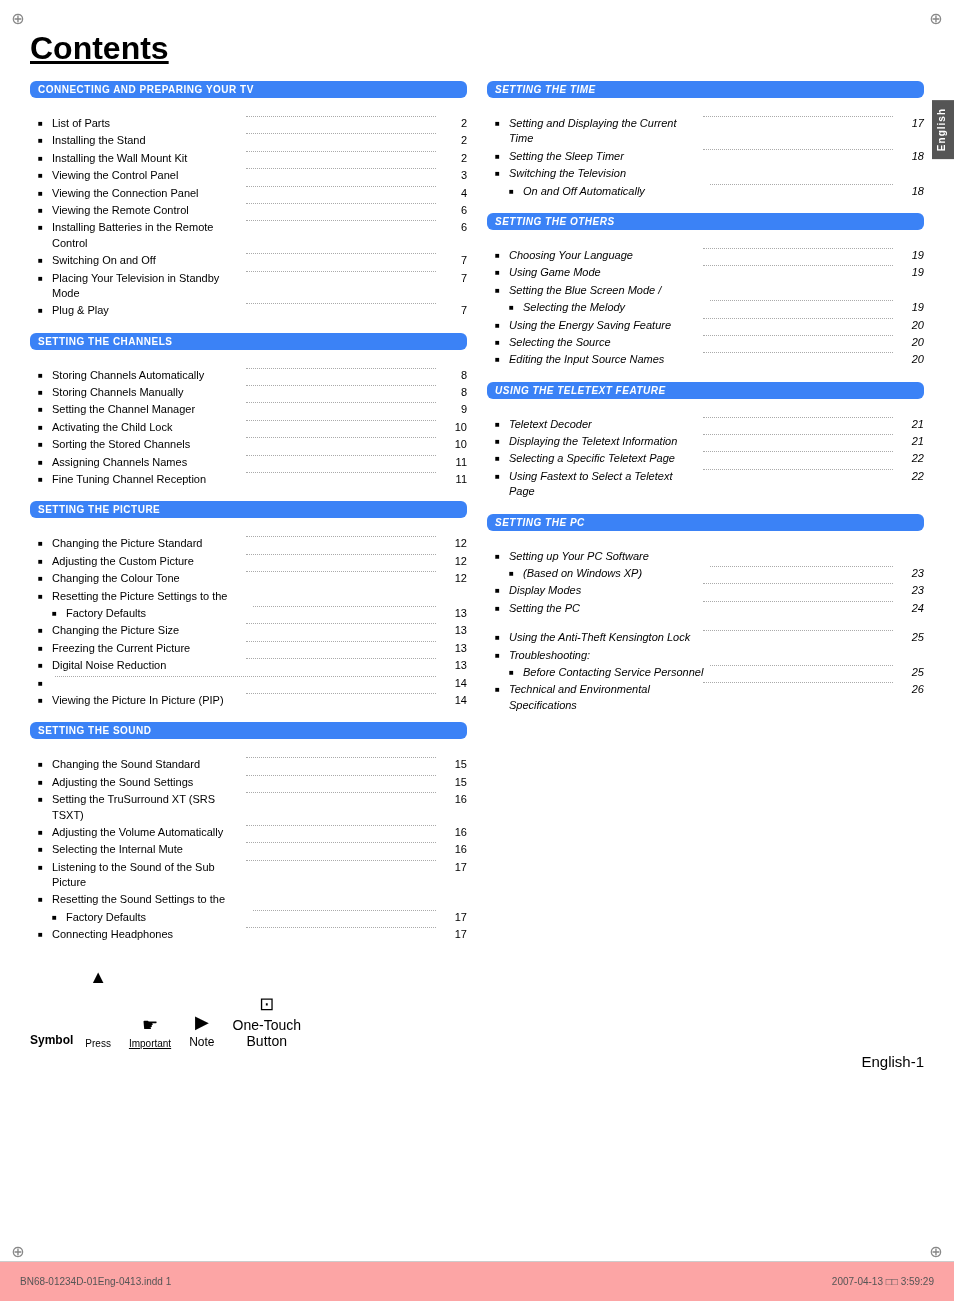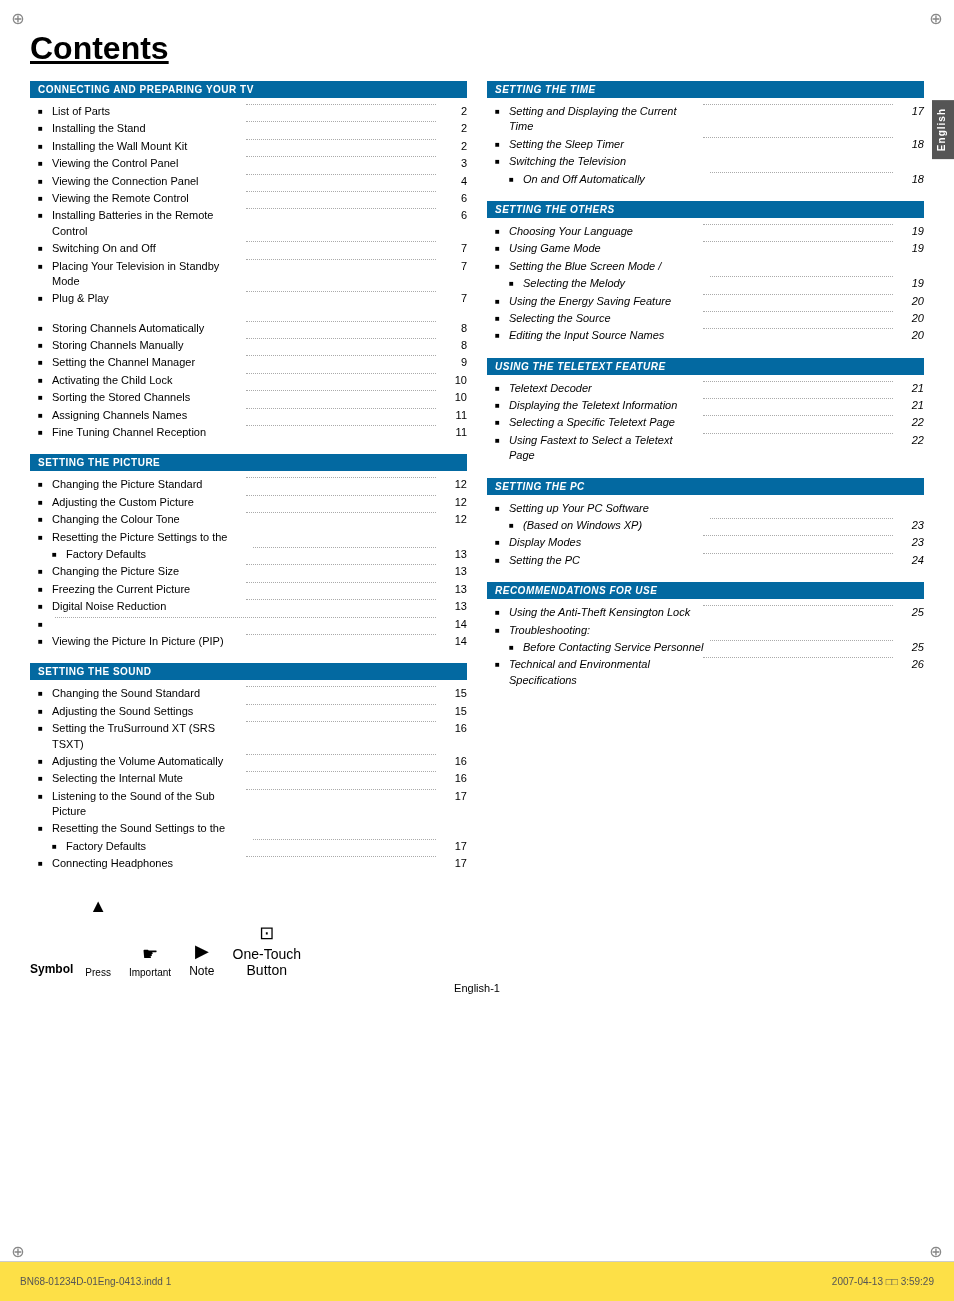--- a/index.html
+++ b/index.html
@@ -80,13 +80,14 @@
     }
 
     .section-header {
-      background: #0369a1;
+      background: #3b82f6;
       color: #fff;
       font-size: 10px;
       font-weight: bold;
       padding: 3px 8px;
-      margin-bottom: 6px;
+      margin-bottom: 18px;
       letter-spacing: 0.5px;
+      border-radius: 6px;
     }
 
     .section-items {

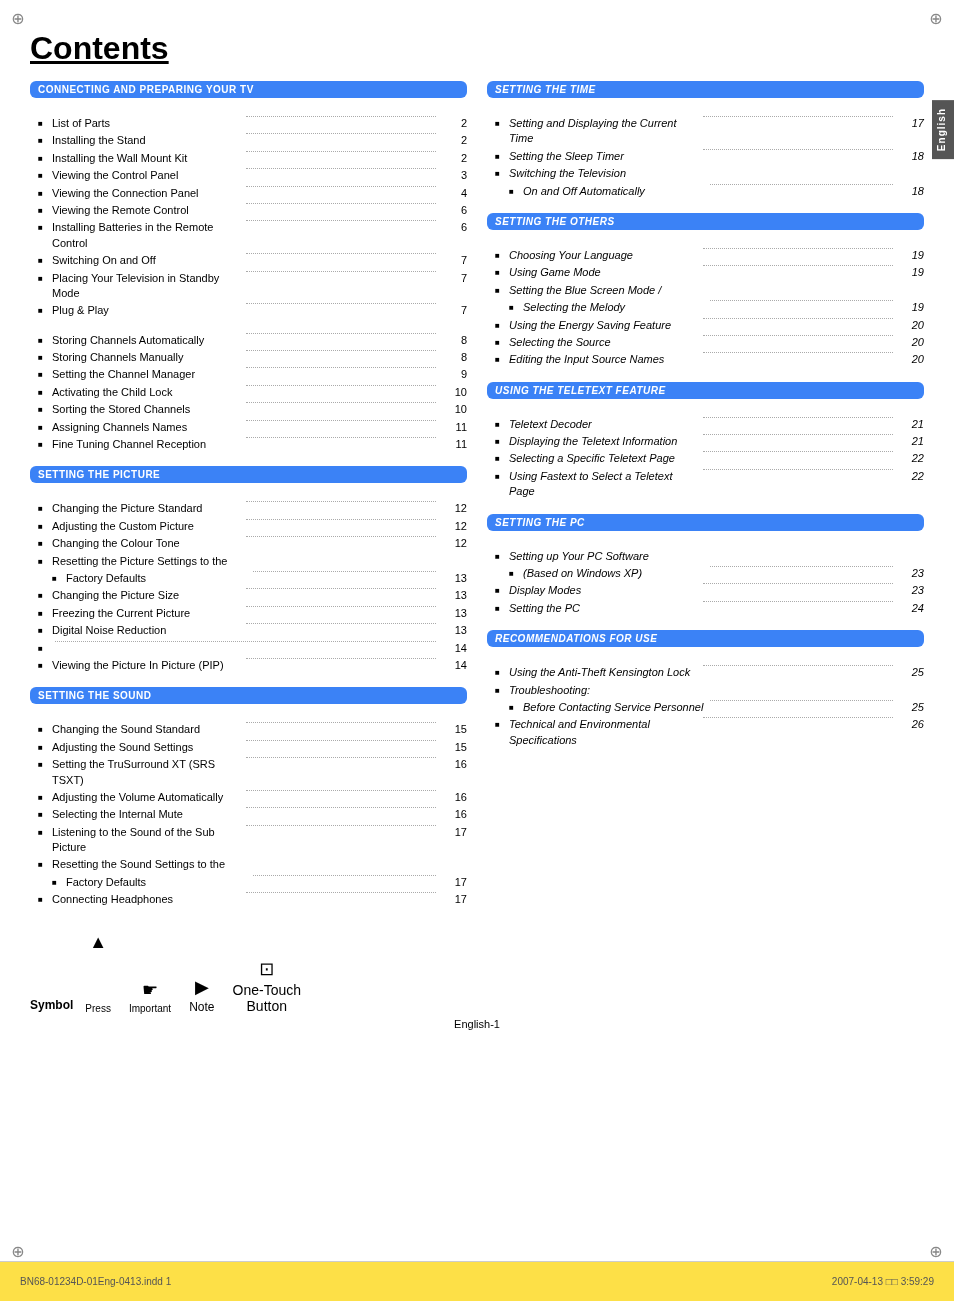--- a/index.html
+++ b/index.html
@@ -247,6 +247,7 @@
             </div>
           </div>
           <div class="section">
+            <div class="section-header">SETTING THE CHANNELS</div>
             <div class="section-items">
               <div class="item">
                 <span class="item-bullet">■</span>

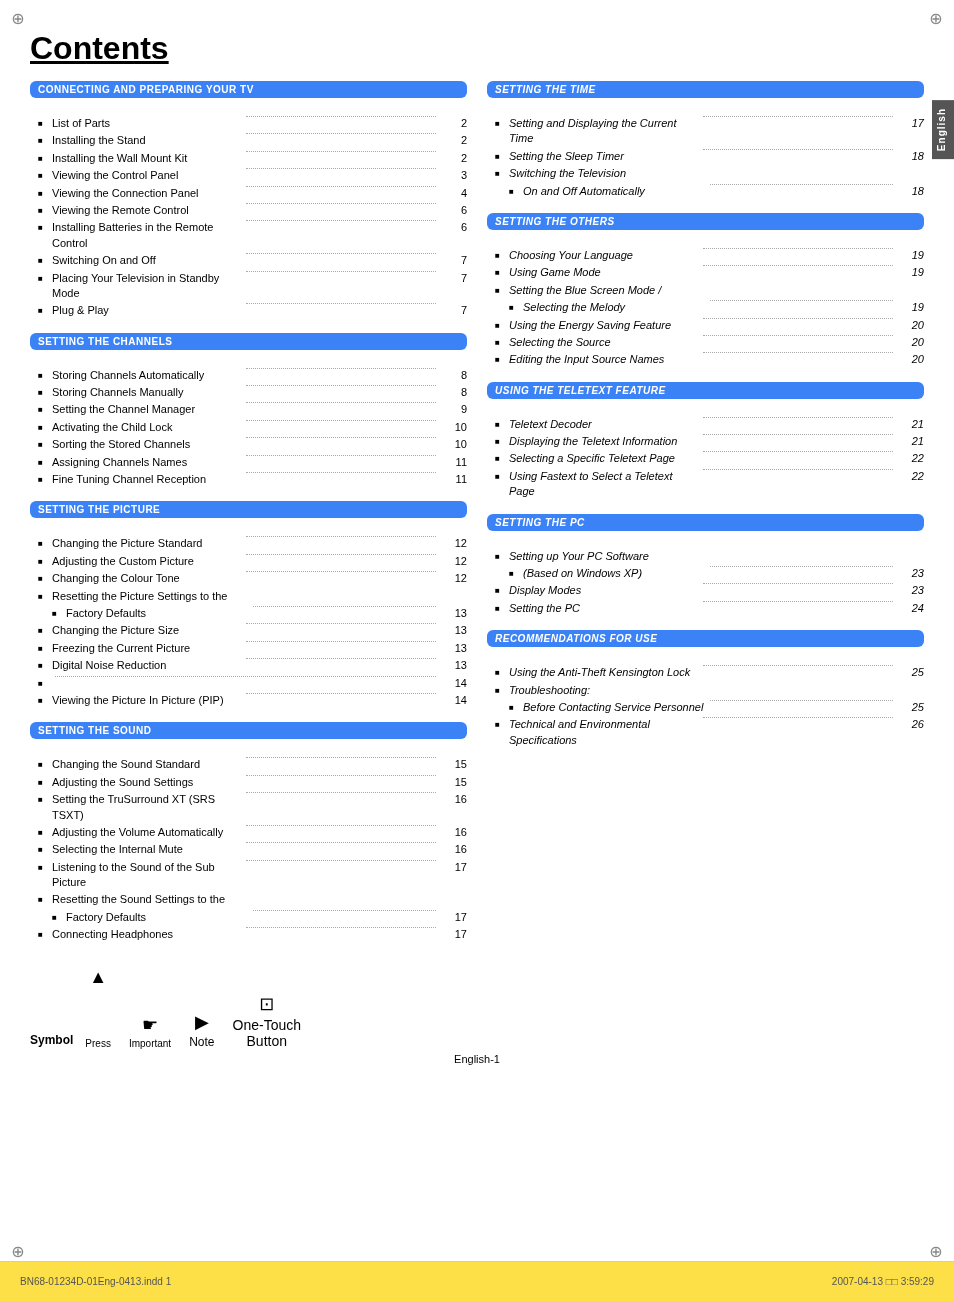--- a/index.html
+++ b/index.html
@@ -544,7 +544,6 @@
             </div>
           </div>
           <div class="section">
-            <div class="section-header">RECOMMENDATIONS FOR USE</div>
             <div class="section-items">
               <div class="item">
                 <span class="item-bullet">■</span>

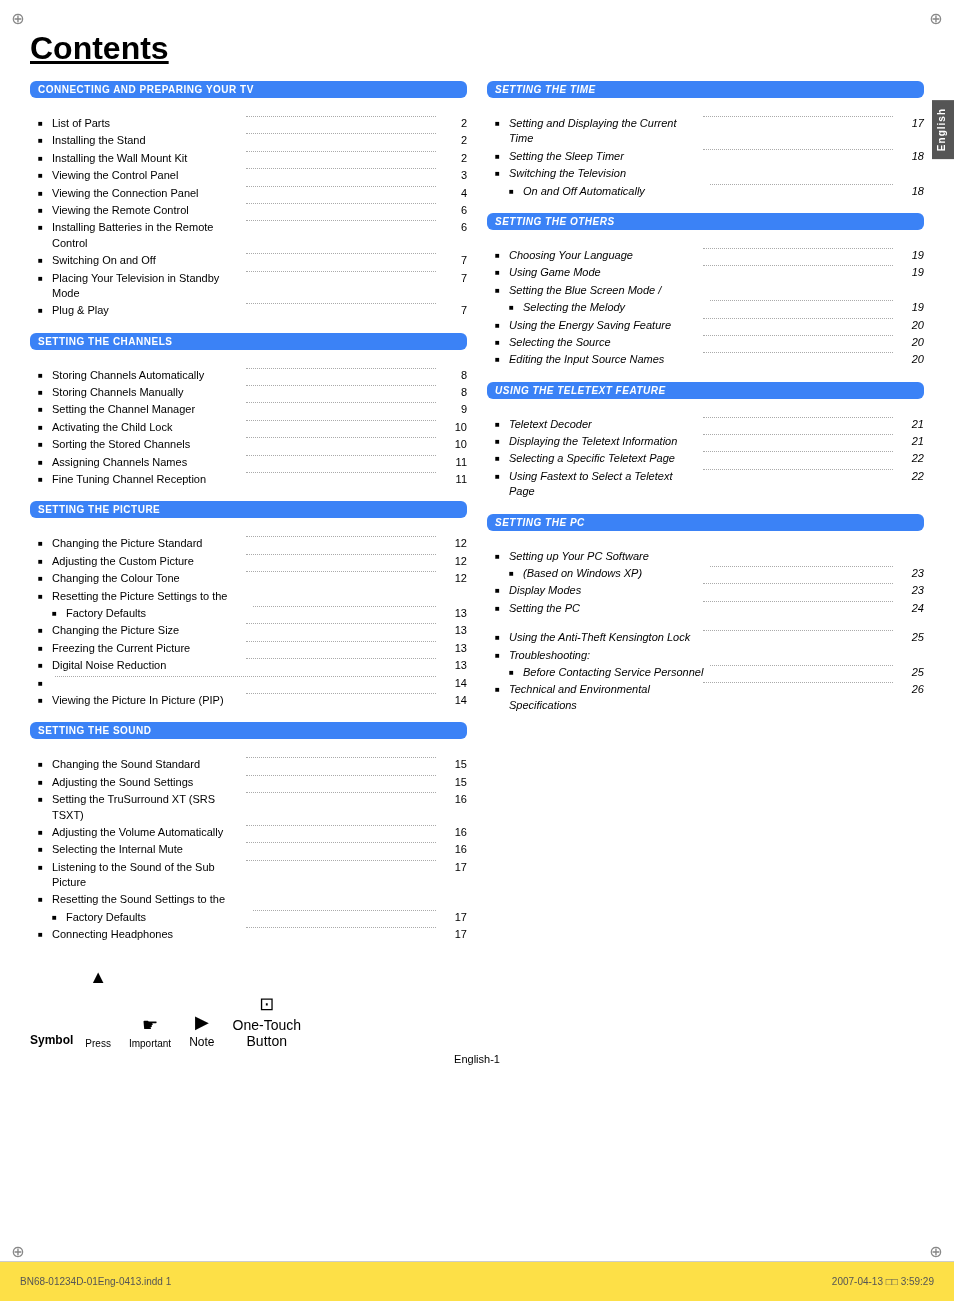--- a/index.html
+++ b/index.html
@@ -581,7 +581,7 @@
           </div>
           <div class="symbol-col">
             <div class="symbol-icon" style="font-size: 18px;">☛</div>
-            <div style="font-size: 10px; text-align: center; white-space: pre;">Important</div>
+            <div style="font-size: 10px; text-align: center; white-space: pre; text-decoration: underline;">Important</div>
           </div>
           <div class="symbol-col">
             <div class="symbol-icon" style="font-size: 18px;">▶</div>

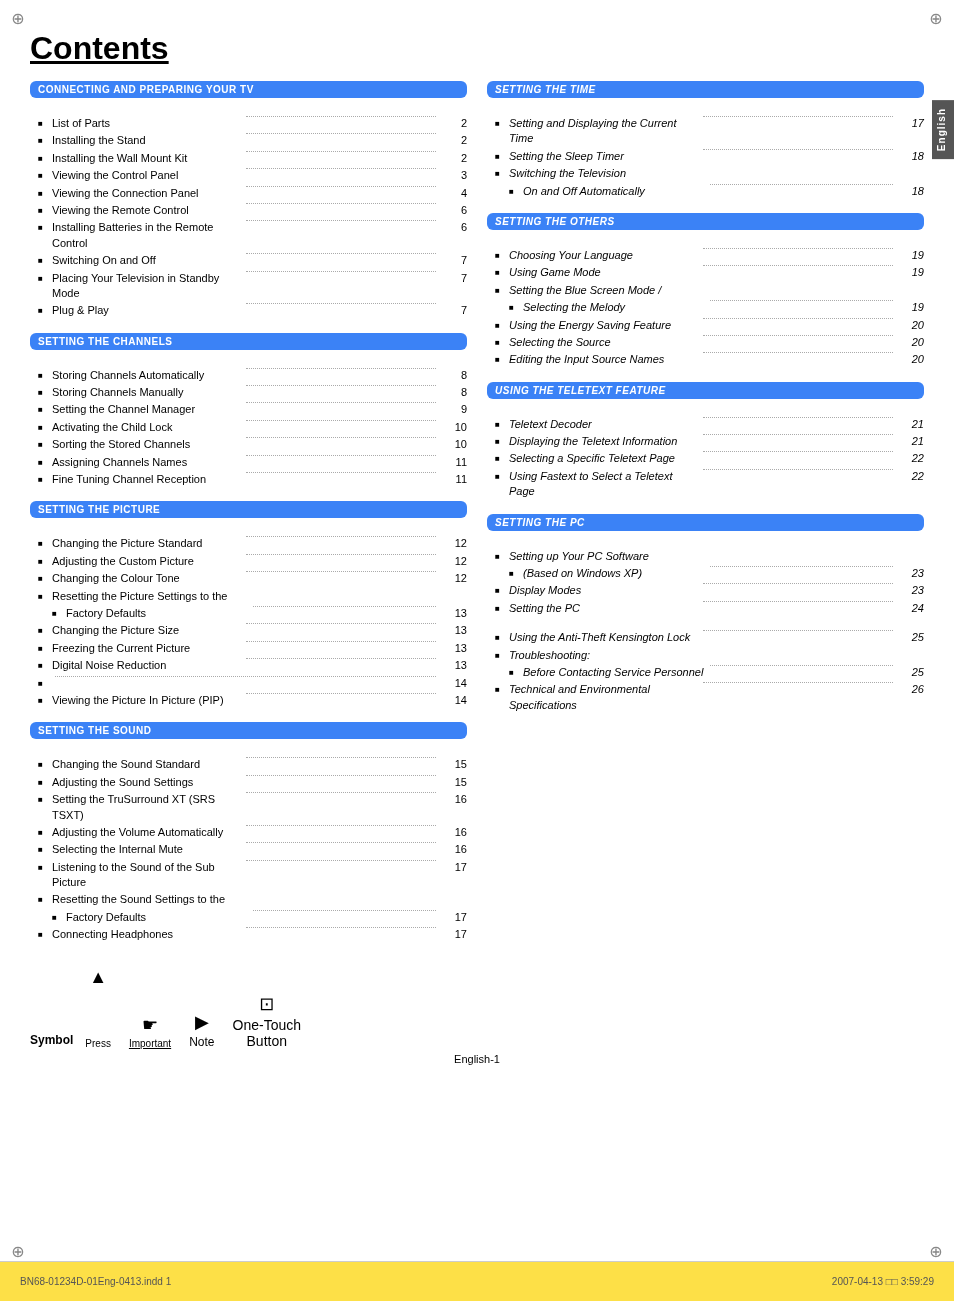--- a/index.html
+++ b/index.html
@@ -158,8 +158,8 @@
     }
 
     .english-text {
-      text-align: center;
-      font-size: 11px;
+      text-align: right;
+      font-size: 15px;
       margin-top: 4px;
     }
   </style>

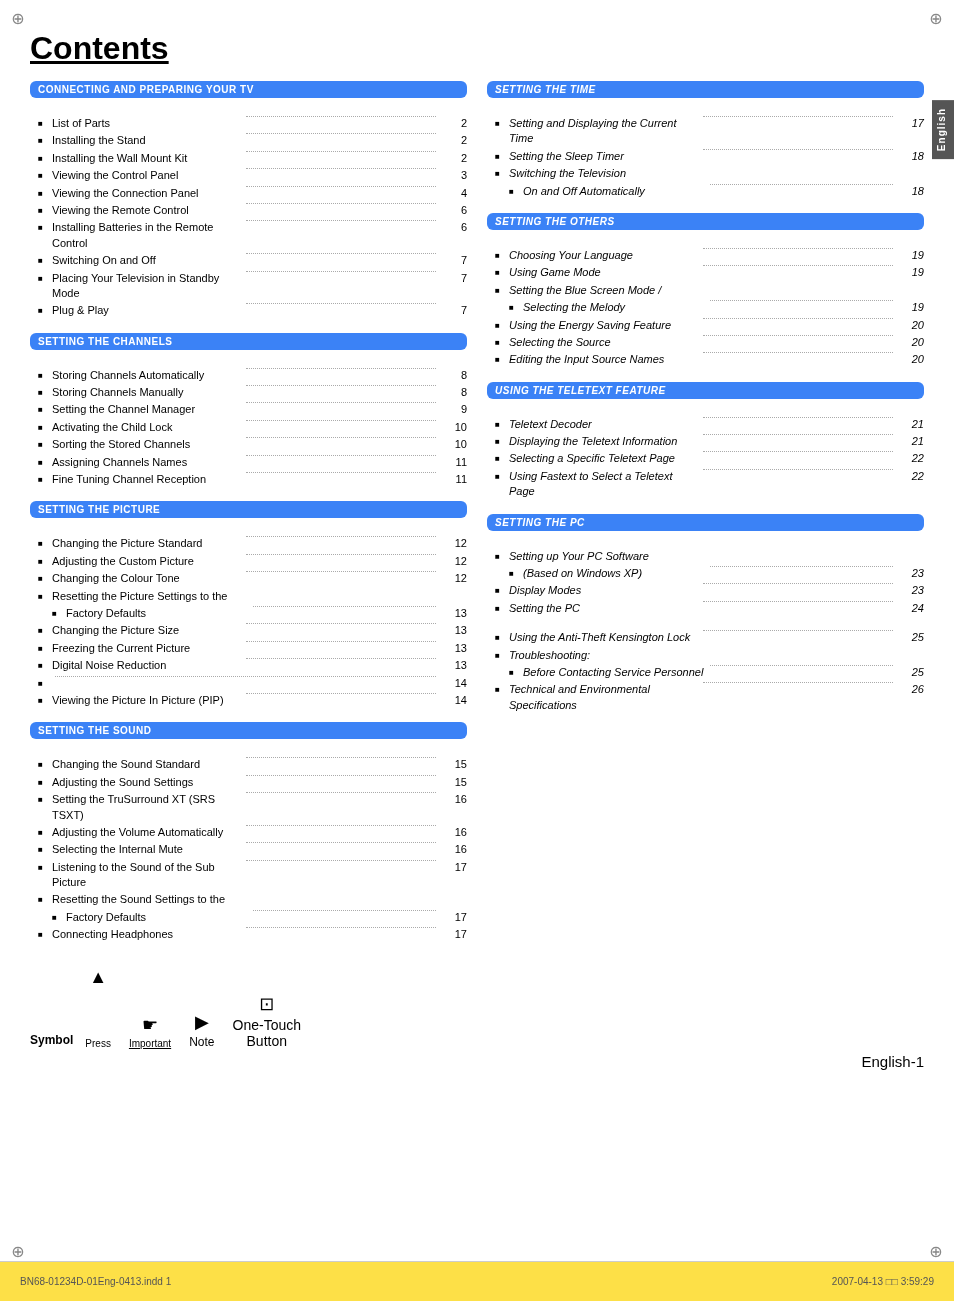--- a/index.html
+++ b/index.html
@@ -147,7 +147,7 @@
       left: 0;
       right: 0;
       height: 40px;
-      background: #fde047;
+      background: #fca5a5;
       border-top: 1px solid #ccc;
       display: flex;
       align-items: center;

